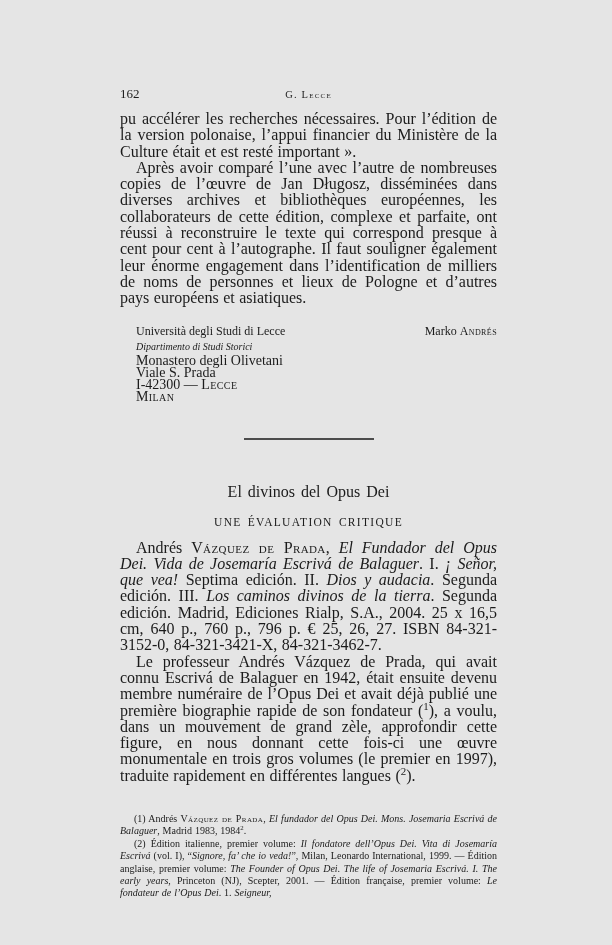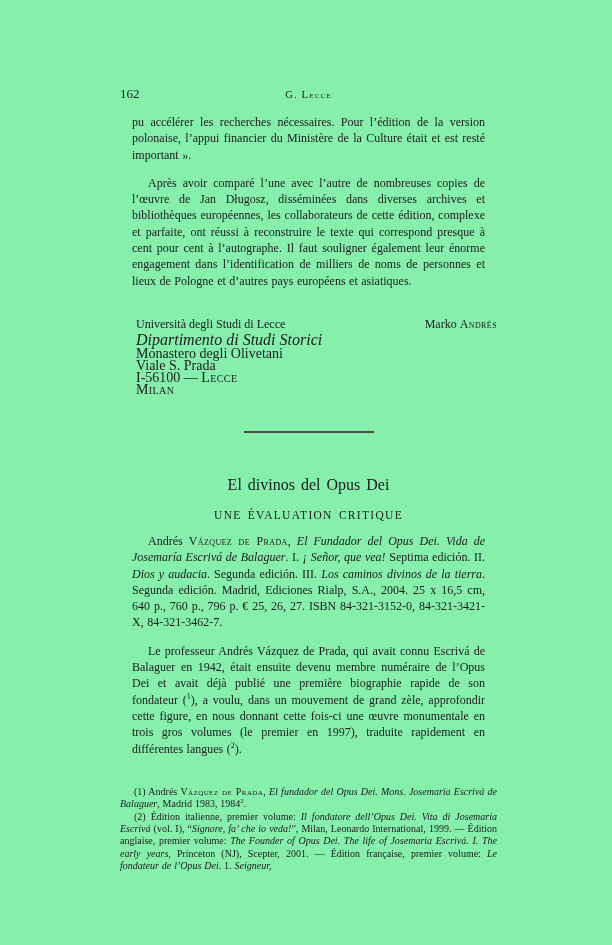--- a/index.html
+++ b/index.html
@@ -12,7 +12,7 @@
     width: 612px;
     height: 945px;
     margin: 0 auto;
-    background: #86efac;
+    background: #e5e5e5;
     color: #1b1b1b;
     font-family: "Liberation Serif", "DejaVu Serif", serif;
     box-sizing: border-box;

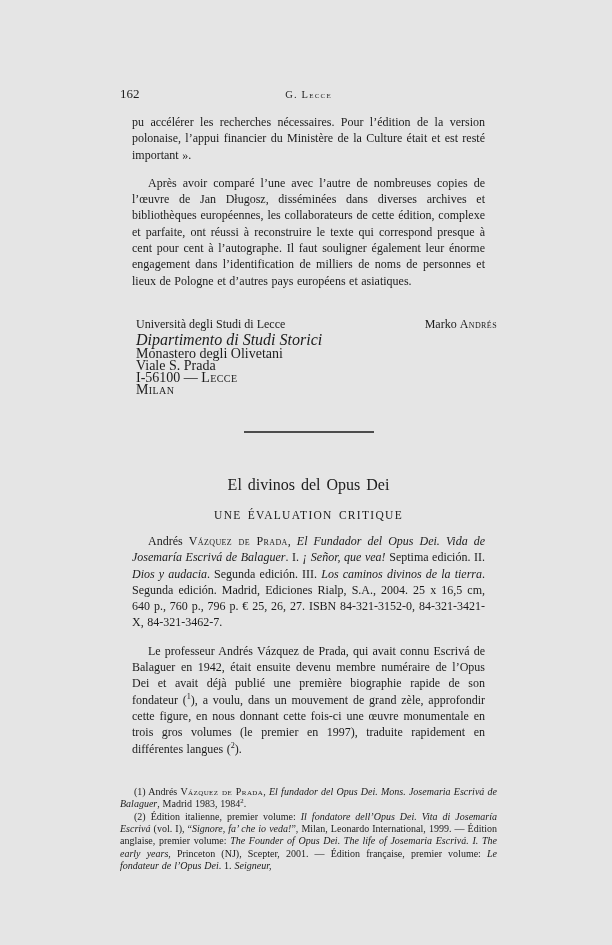--- a/index.html
+++ b/index.html
@@ -38,8 +38,8 @@
   .header-spacer { width: 60px; }
 
   p.body-text {
-    margin: 12px;
-    font-size: 12px;
+    margin: 0;
+    font-size: 16px;
     line-height: 16.3px;
     text-align: justify;
     word-spacing: 0.5px;

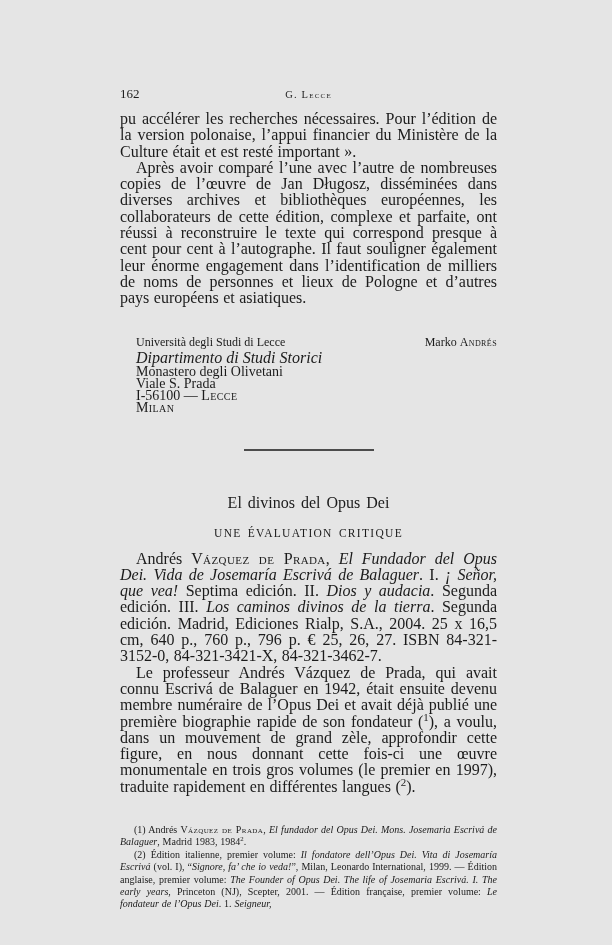--- a/index.html
+++ b/index.html
@@ -47,7 +47,7 @@
   }
   p.noindent { text-indent: 0; }
 
-  .signature-block { margin-top: 27px; padding-left: 16px; }
+  .signature-block { margin-top: 16px; padding-left: 16px; }
   .sig-row {
     display: flex;
     justify-content: space-between;

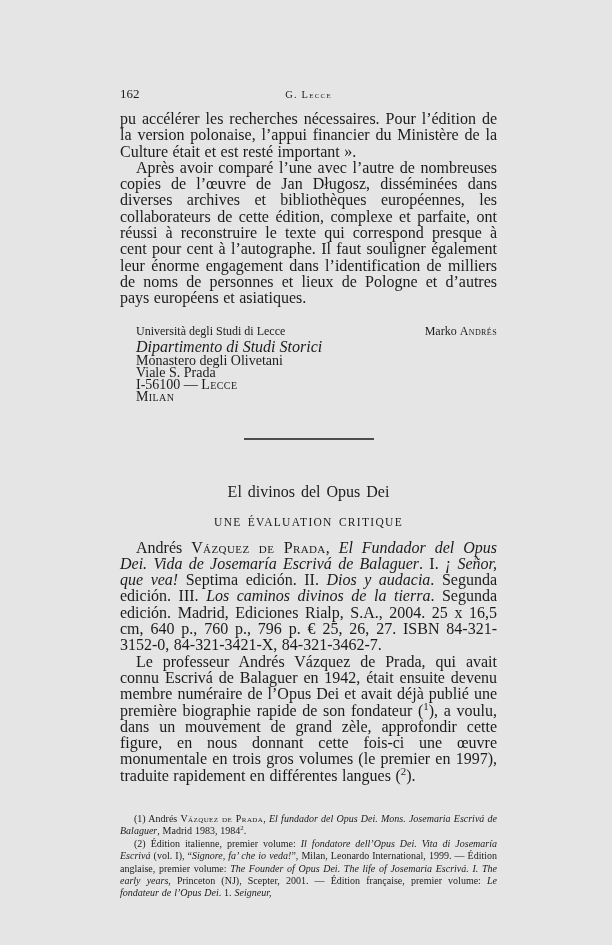--- a/index.html
+++ b/index.html
@@ -56,7 +56,7 @@
     line-height: 16px;
   }
   .sig-dept {
-    font-size: 16px;
+    font-size: 10px;
     line-height: 16px;
     font-style: italic;
   }

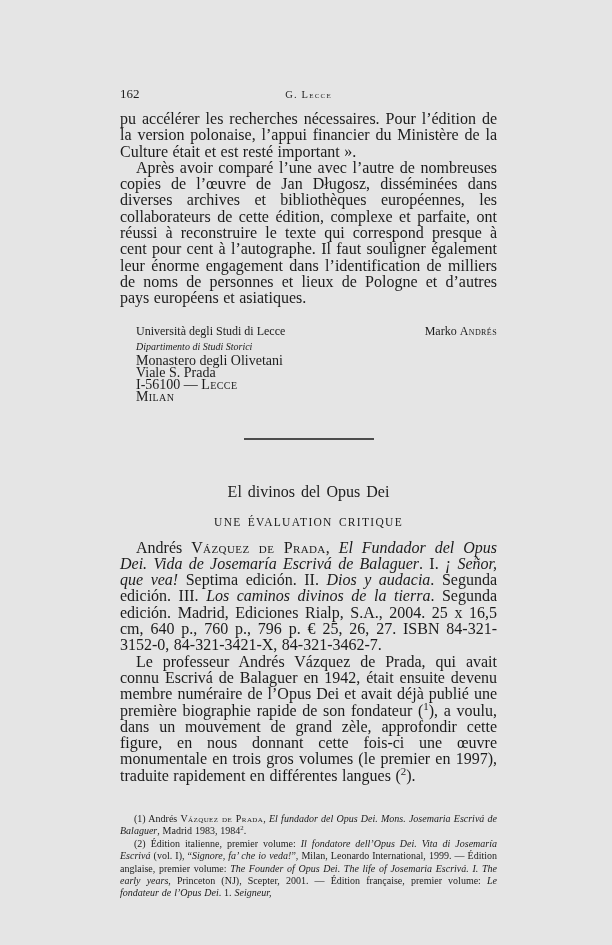--- a/index.html
+++ b/index.html
@@ -120,7 +120,7 @@
       <div class="sig-dept">Dipartimento di Studi Storici</div>
       <div class="sig-small">Monastero degli Olivetani</div>
       <div class="sig-small">Viale S. Prada</div>
-      <div class="sig-small"><span>I-56100 — </span><span class="sc">Lecce</span></div>
+      <div class="sig-small"><span>I-42300 — </span><span class="sc">Lecce</span></div>
       <div class="sig-small"><span class="sc">Milan</span></div>
     </div>
   </section>

